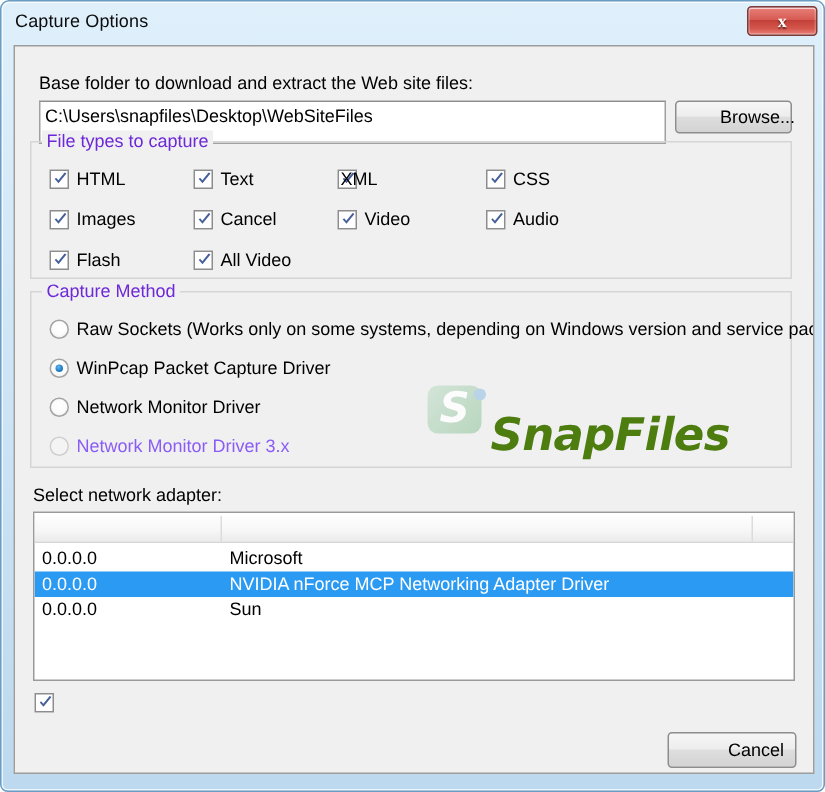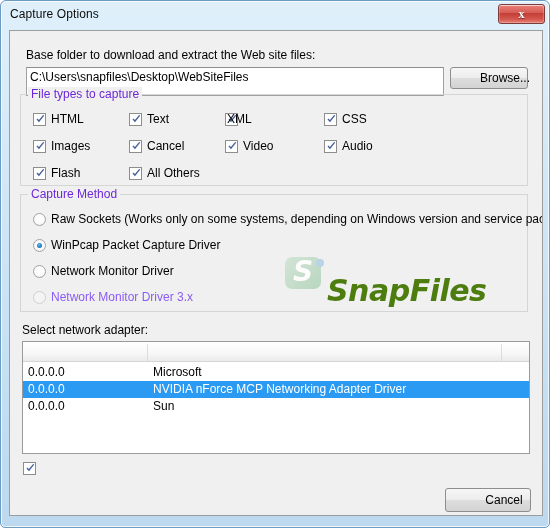--- a/index.html
+++ b/index.html
@@ -335,7 +335,7 @@
             <path d="M1.5 5.4 L4 8.2 L9.3 1.6 L8.1 1.0 L3.9 6.1 L2.4 4.5 Z" fill="#46609c"></path>
           </svg>
         </div>
-        <div class="cb-label" style="left: 137px; top: 135px;">All Others</div>
+        <div class="cb-label" style="left: 137px; top: 135px;">All Video</div>
       </div>
 
     <div class="group" style="left:10px; top:163px; width:508px; height:118px;"></div>

